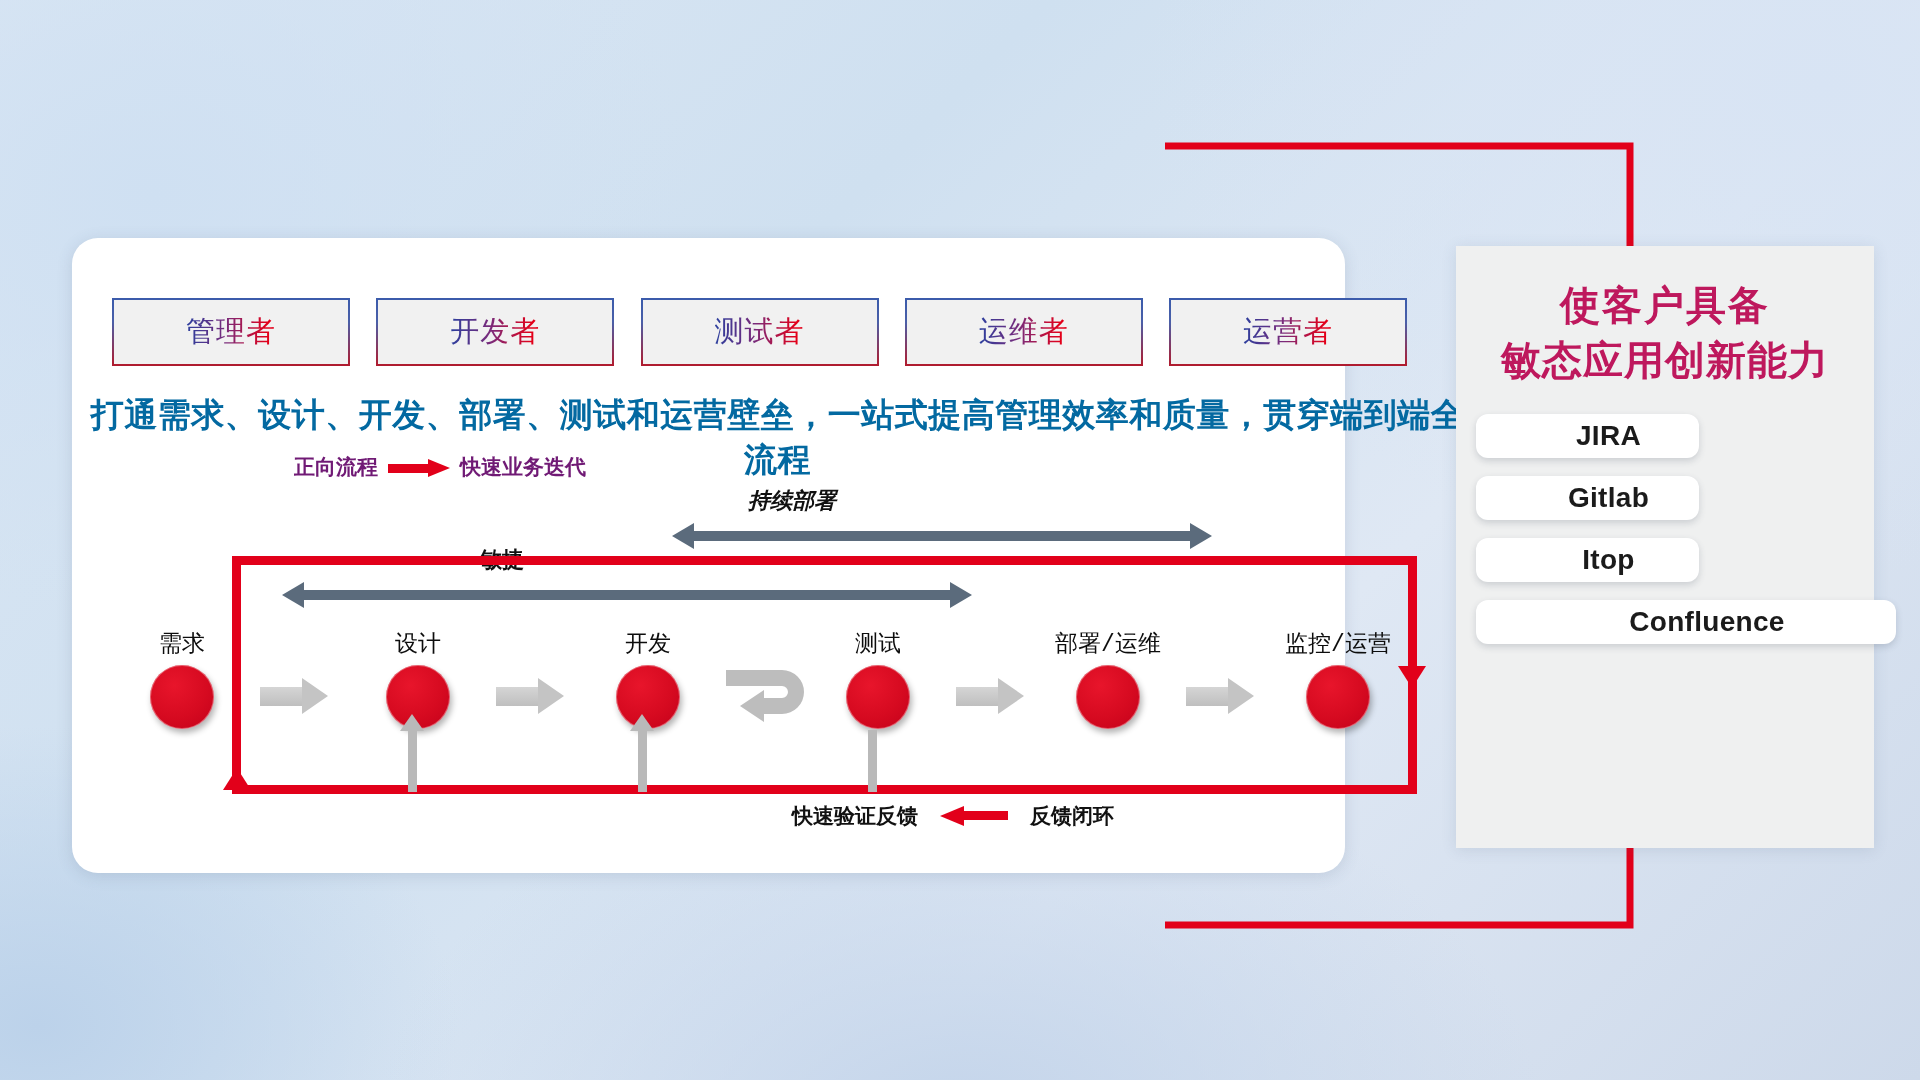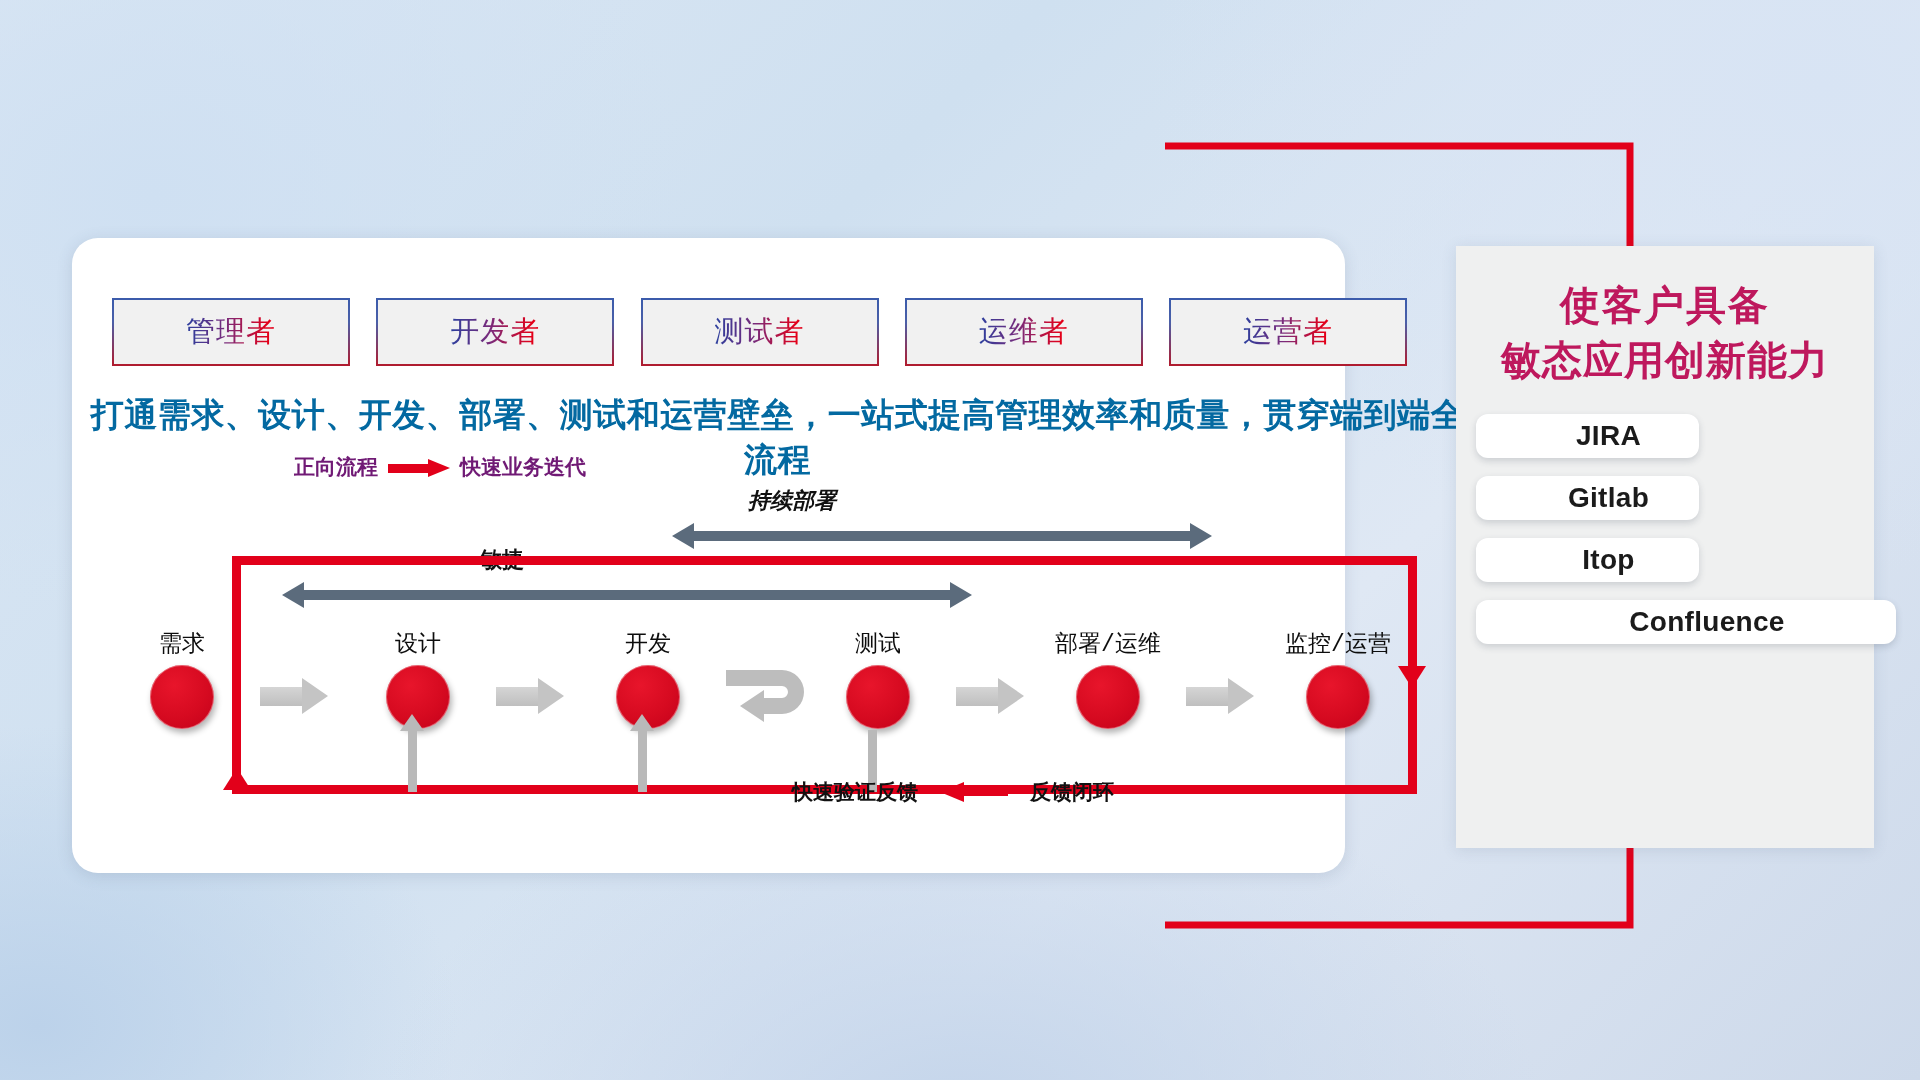--- a/index.html
+++ b/index.html
@@ -258,7 +258,7 @@
   
   .legend-feedback {
     position: absolute;
-    left: 720px; top: 540px;
+    left: 720px; top: 564px;
     display: flex;
     align-items: center;
     gap: 22px;

